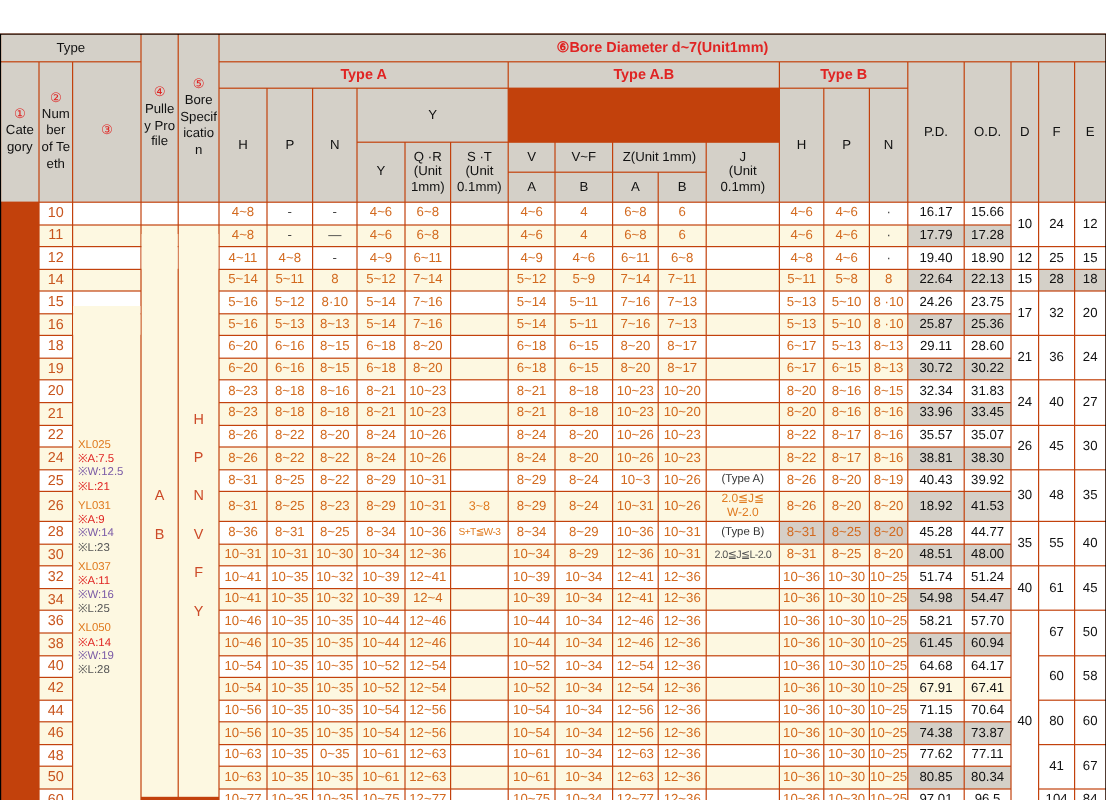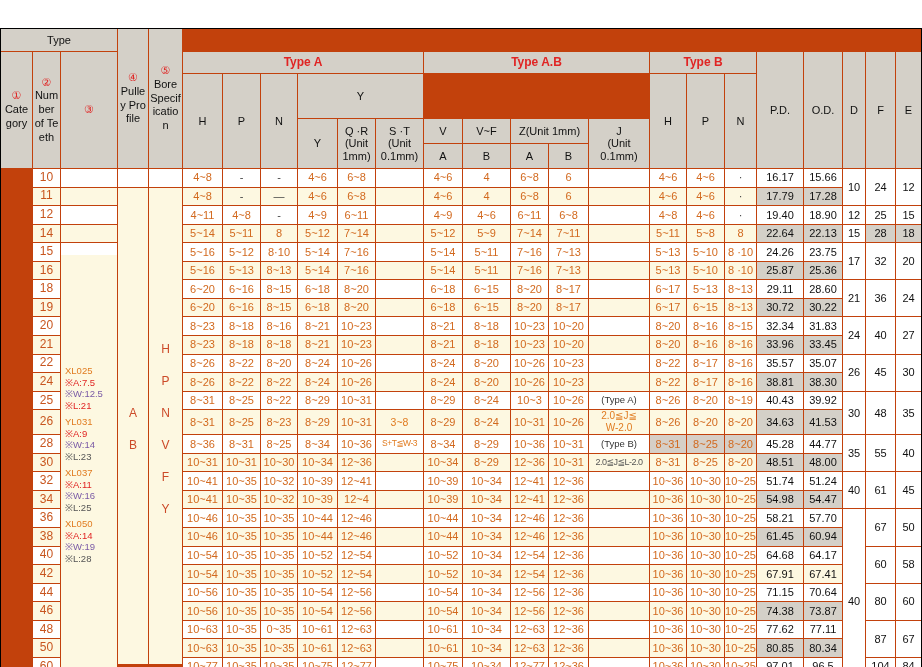--- a/index.html
+++ b/index.html
@@ -46,6 +46,9 @@
 
   <div class="c hdr" style="grid-column:1/span 3;grid-row:1">
       <span>Type</span>
+    </div>
+  <div class="c hdr title" style="grid-column:6/span 19;grid-row:1">
+      <span><span class="red">⑥</span><span class="red">Bore Diameter d~7(Unit1mm)</span></span>
     </div>
 
   <div class="c hdr wrap" style="grid-column:1;grid-row:2/span 4">

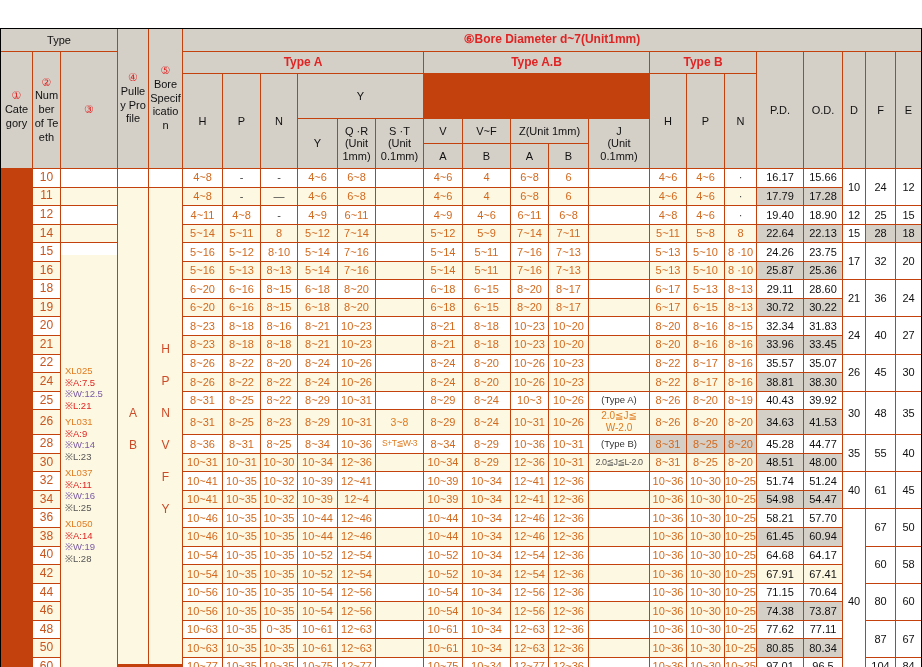--- a/index.html
+++ b/index.html
@@ -432,7 +432,7 @@
     <div class="c data" style="grid-area: 19 / 17; background: rgb(253, 248, 225);">8~26</div>
     <div class="c data" style="grid-area: 19 / 18; background: rgb(253, 248, 225);">8~20</div>
     <div class="c data" style="grid-area: 19 / 19; background: rgb(253, 248, 225);">8~20</div>
-    <div class="c pdod" style="grid-area: 19 / 20; background: rgb(212, 208, 200);">34.63</div>
+    <div class="c pdod" style="grid-area: 19 / 20; background: rgb(212, 208, 200);">18.92</div>
     <div class="c pdod" style="grid-area: 19 / 21; background: rgb(212, 208, 200);">41.53</div>
     <div class="c teeth" style="grid-area: 20 / 2; background: rgb(255, 255, 255);">28</div>
     <div class="c data" style="grid-area: 20 / 6; background: rgb(255, 255, 255);">8~36</div>

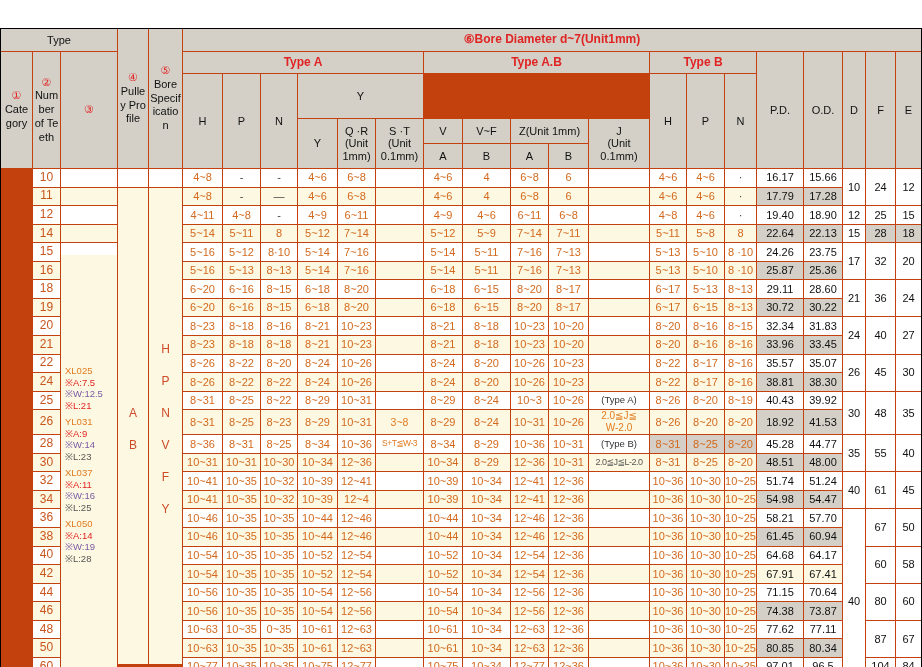--- a/index.html
+++ b/index.html
@@ -709,7 +709,7 @@
     <div class="c pdod" style="grid-area: 26 / 24 / span 2; background: rgb(255, 255, 255);">58</div>
     <div class="c pdod" style="grid-area: 28 / 23 / span 2; background: rgb(255, 255, 255);">80</div>
     <div class="c pdod" style="grid-area: 28 / 24 / span 2; background: rgb(255, 255, 255);">60</div>
-    <div class="c pdod" style="grid-area: 30 / 23 / span 2; background: rgb(255, 255, 255);">87</div>
+    <div class="c pdod" style="grid-area: 30 / 23 / span 2; background: rgb(255, 255, 255);">41</div>
     <div class="c pdod" style="grid-area: 30 / 24 / span 2; background: rgb(255, 255, 255);">67</div>
     <div class="c pdod" style="grid-area: 32 / 23; background: rgb(255, 255, 255);">104</div>
     <div class="c pdod" style="grid-area: 32 / 24; background: rgb(255, 255, 255);">84</div>

